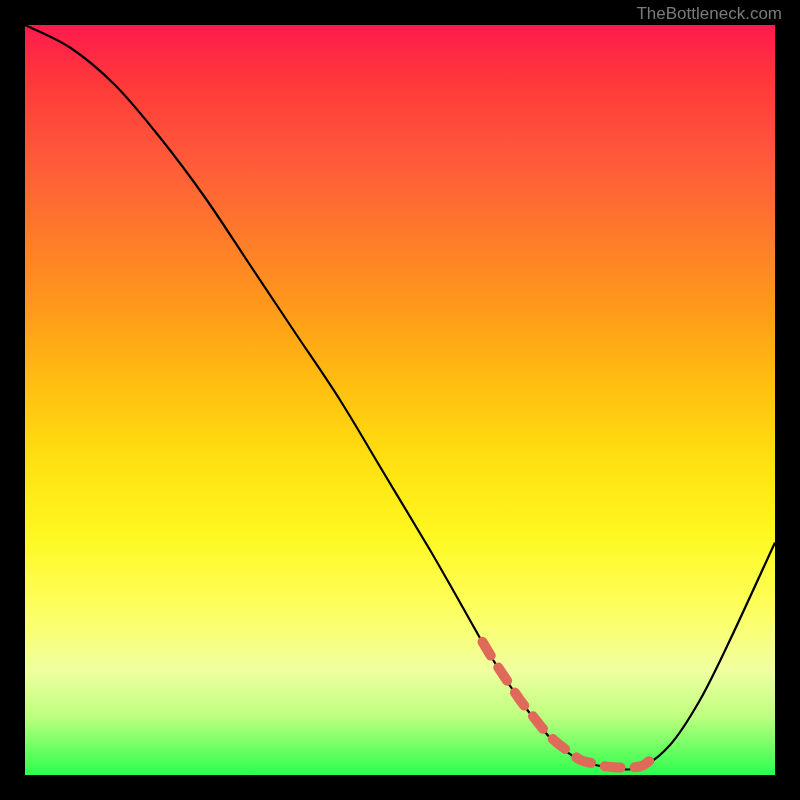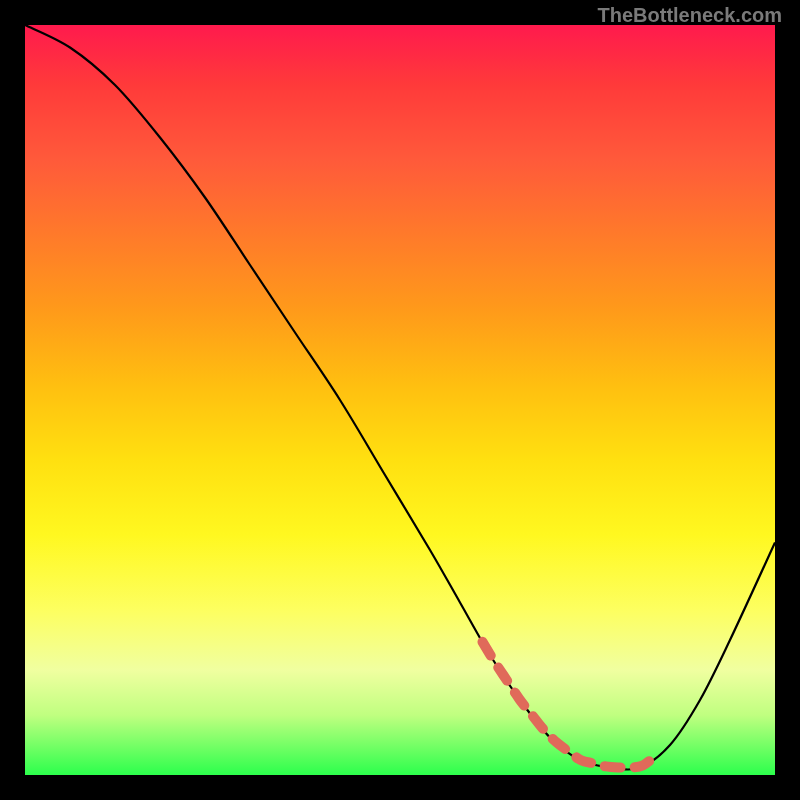--- a/index.html
+++ b/index.html
@@ -15,8 +15,8 @@
     top: 4px;
     right: 18px;
     color: #7a7a7a;
-    font-size: 20px;
-    font-weight: 700;
+    font-size: 17px;
+    font-weight: 400;
     z-index: 10;
   }
   .plot-area {

